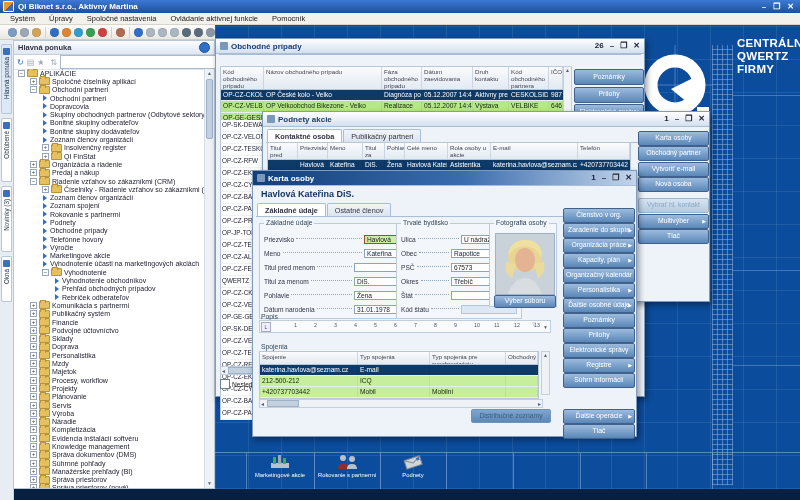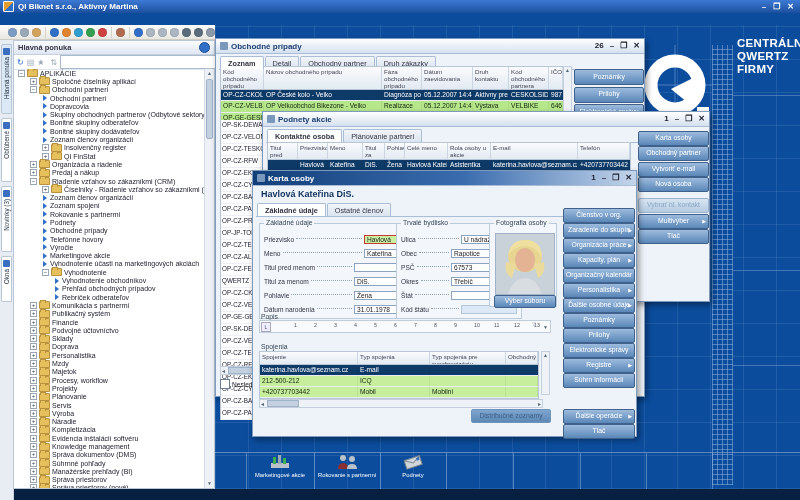--- a/index.html
+++ b/index.html
@@ -129,6 +129,13 @@
     </span>
   </div>
 
+  <div id="menubar">
+      <span class="mitem">Systém</span>
+      <span class="mitem">Úpravy</span>
+      <span class="mitem">Spoločné nastavenia</span>
+      <span class="mitem">Ovládanie aktívnej funkcie</span>
+      <span class="mitem">Pomocník</span>
+    </div>
 
   <div id="toolbar">
       <span class="tgroup">

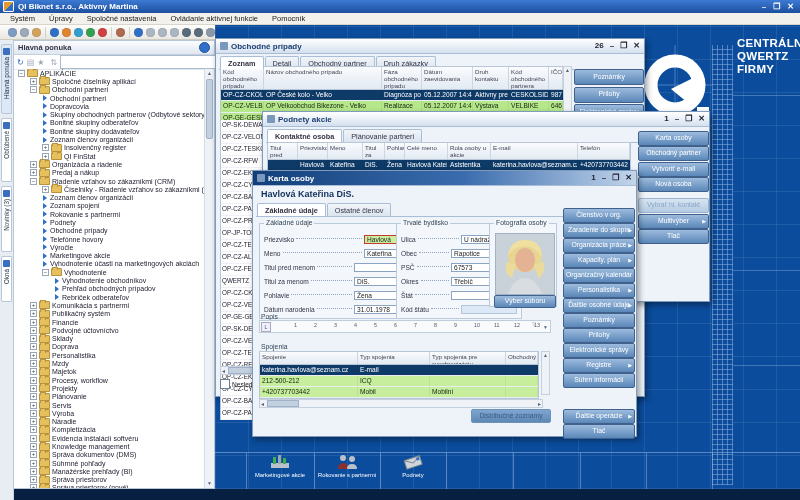--- a/index.html
+++ b/index.html
@@ -554,12 +554,6 @@
           <span>✕</span>
         </span>
       </div>
-      <div class="tabs">
-        <span class="tab active">Zoznam</span>
-        <span class="tab">Detail</span>
-        <span class="tab">Obchodný partner</span>
-        <span class="tab">Druh zákazky</span>
-      </div>
       <div class="tabline"></div>
       <div class="grid" style="left: 4px; top: 27px; width: 344px;">
         <div class="ghead" style="height: 22px;">

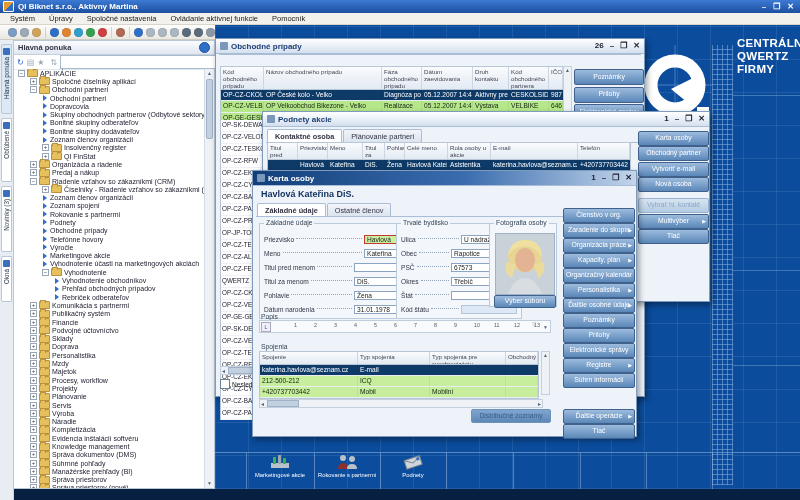--- a/index.html
+++ b/index.html
@@ -647,7 +647,7 @@
       </div>
       <div class="tabs">
         <span class="tab active">Kontaktné osoba</span>
-        <span class="tab">Plánovanie partneri</span>
+        <span class="tab">Publikačný partneri</span>
       </div>
       <div class="tabline"></div>
       <div class="grid" style="left: 4px; top: 30px; width: 364px;">

